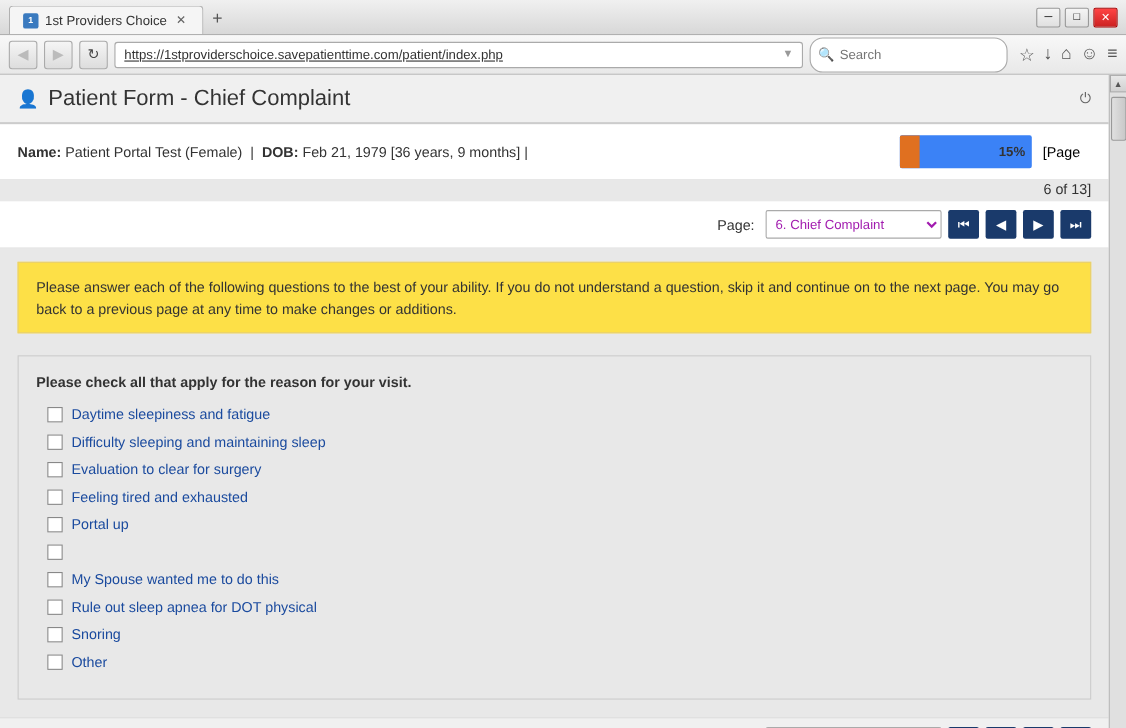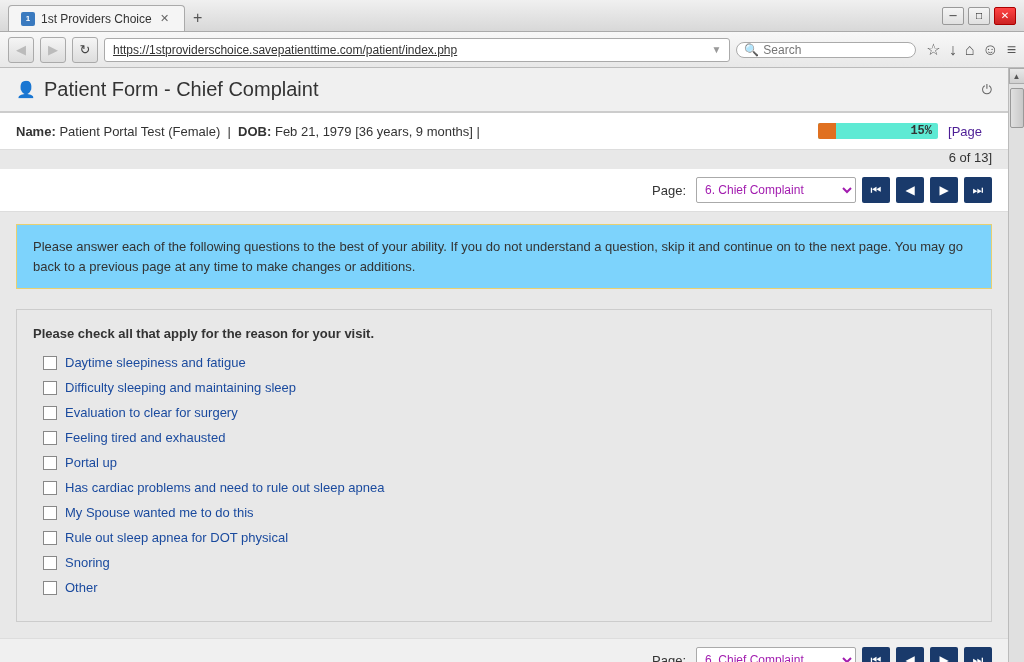--- a/index.html
+++ b/index.html
@@ -87,7 +87,7 @@
     .search-container { position: relative; width: 180px; }
     .search-icon-nav { position: absolute; left: 8px; top: 50%; transform: translateY(-50%); color: #666; font-size: 12px; }
     .search-input-nav {
-      width: 100%; height: 16px; border: 1px solid #aaa; border-radius: 12px;
+      width: 100%; height: 32px; border: 1px solid #aaa; border-radius: 12px;
       padding: 0 10px 0 26px; font-size: 12px; background: white; outline: none;
     }
     .nav-icons { display: flex; gap: 8px; align-items: center; margin-left: 4px; }

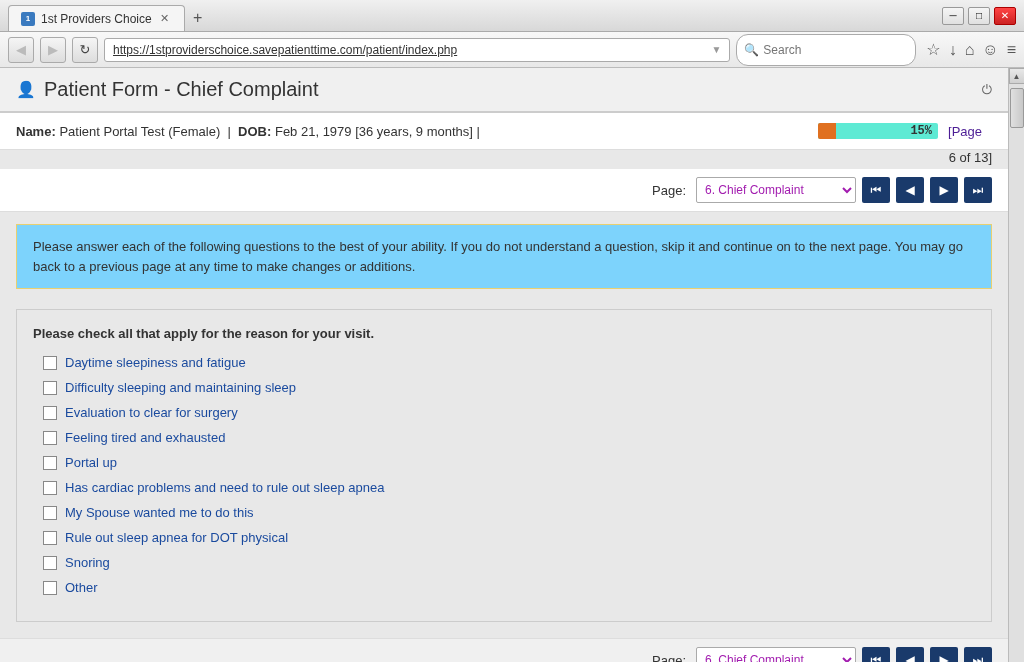--- a/index.html
+++ b/index.html
@@ -125,12 +125,11 @@
     }
     .progress-bar-container {
       width: 120px;
-      height: 16px;
-      background: #5eead4;
+      height: 30px;
+      background: #3b82f6;
       border-radius: 2px;
       overflow: hidden;
       position: relative;
-      font-family: Liberation Mono, monospace;
     }
     .progress-bar-fill {
       height: 100%;

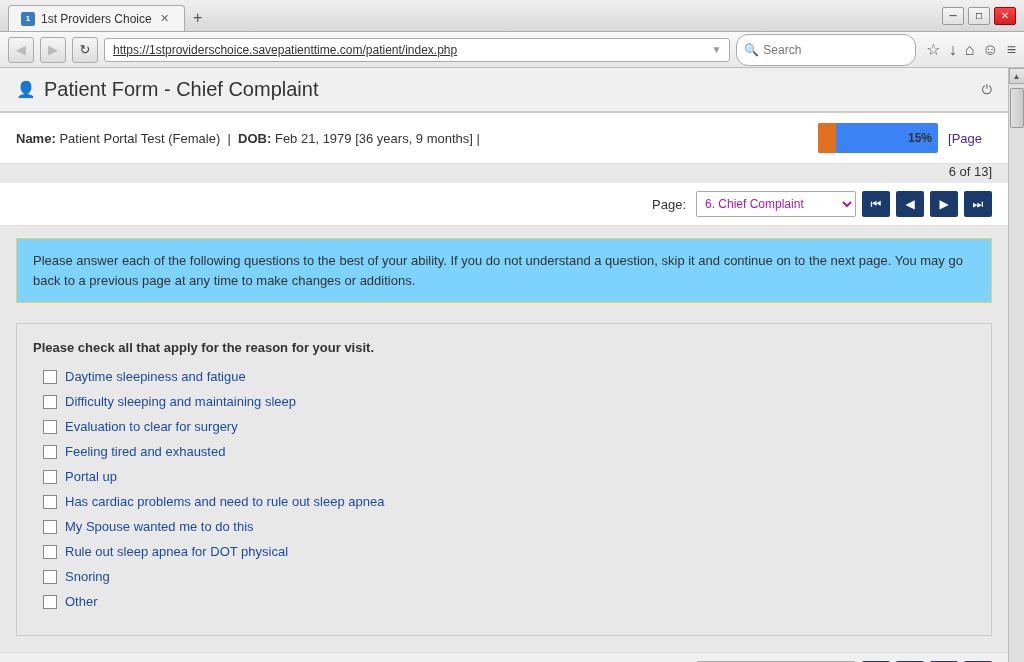--- a/index.html
+++ b/index.html
@@ -145,7 +145,7 @@
       color: #333;
       font-weight: bold;
     }
-    .page-indicator { font-size: 13px; color: #4c1d95; }
+    .page-indicator { font-size: 13px; color: #000000; }
 
     
     .page-nav-row {

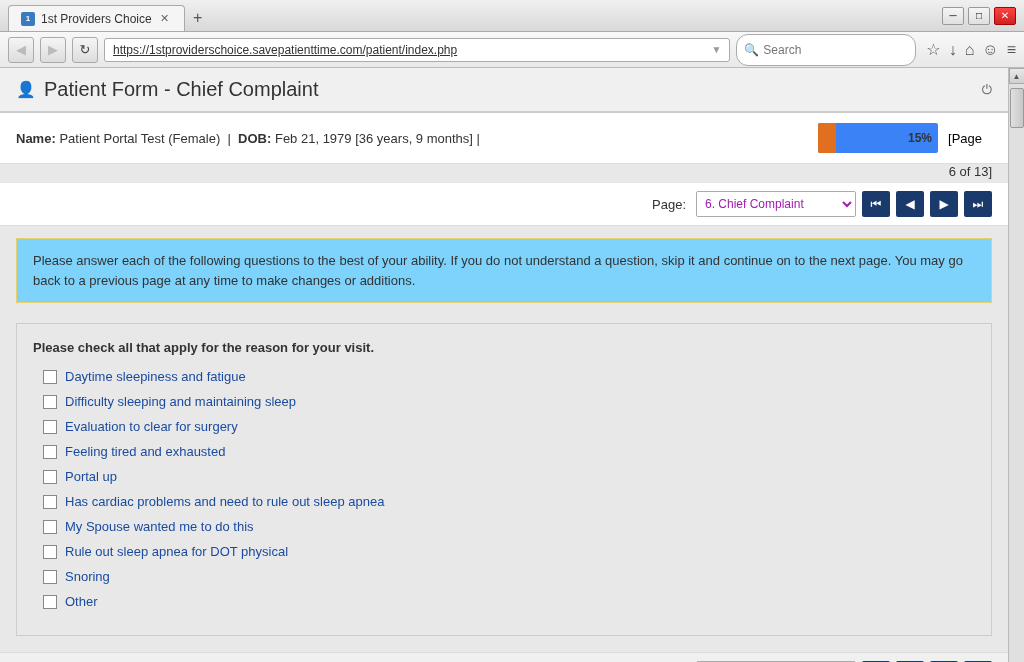--- a/index.html
+++ b/index.html
@@ -181,7 +181,7 @@
     
     .info-box {
       margin: 12px 16px;
-      background: #7dd3fc;
+      background: #fde047;
       border: 1px solid #e8d070;
       padding: 12px 16px;
       font-size: 13px;

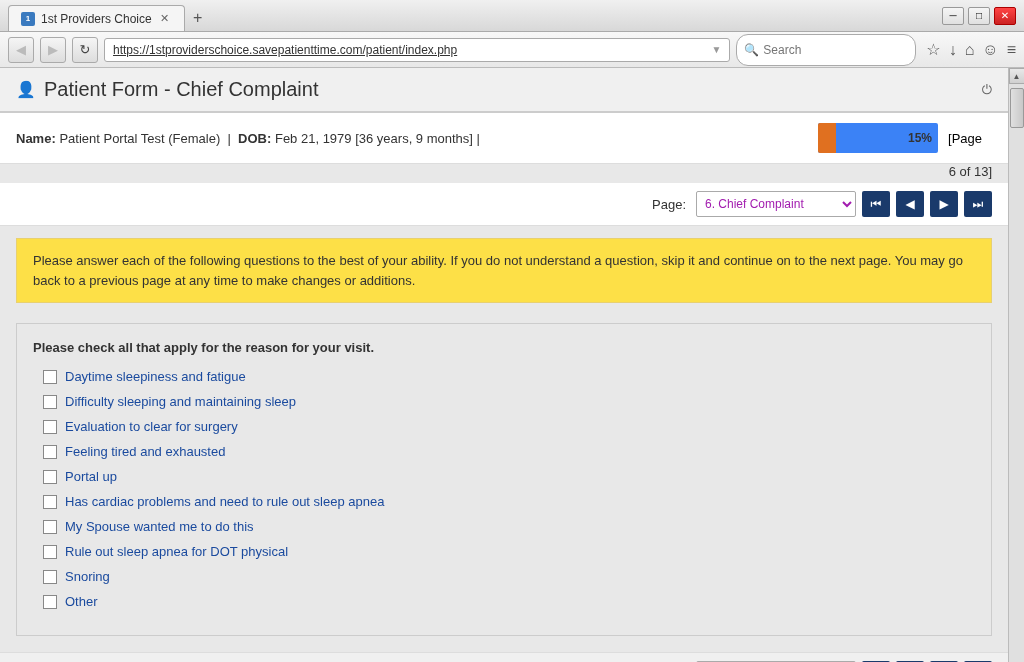--- a/index.html
+++ b/index.html
@@ -398,7 +398,6 @@
         </div>
         <div class="checkbox-item">
           <span class="checkbox-custom"></span>
-          <span class="checkbox-label">Has cardiac problems and need to rule out sleep apnea</span>
         </div>
         <div class="checkbox-item">
           <span class="checkbox-custom"></span>

